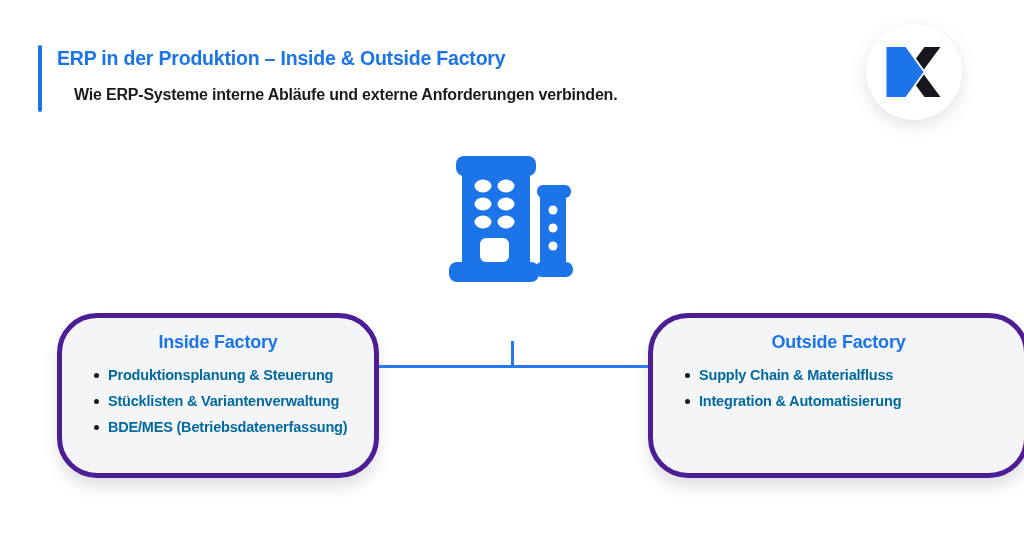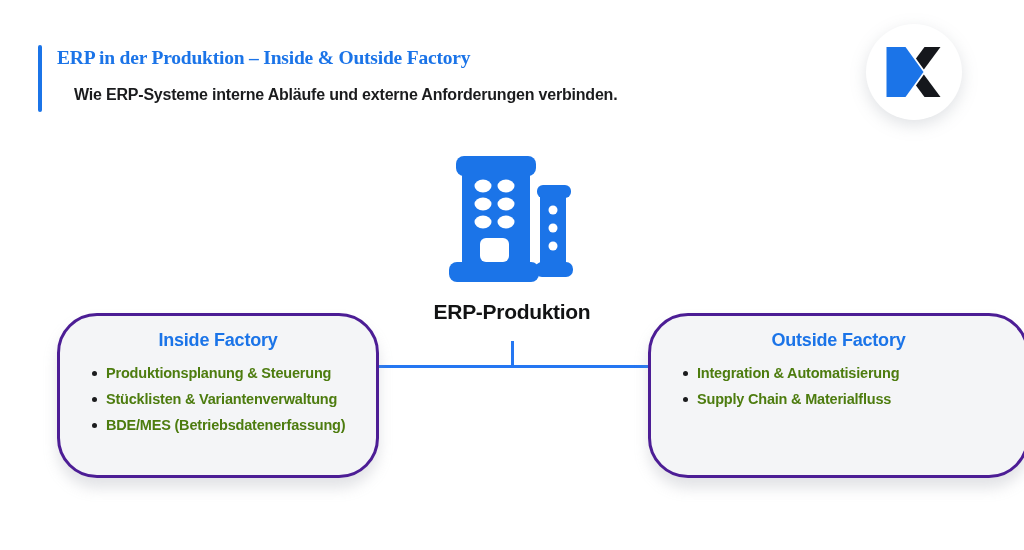--- a/index.html
+++ b/index.html
@@ -9,7 +9,7 @@
   }
   
   .accent-bar{position:absolute;left:38px;top:45px;width:4px;height:67px;background:#1b74e8;border-radius:2px;}
-  .title{position:absolute;left:57px;top:47px;font-size:19.5px;font-weight:700;color:#1b74e8;letter-spacing:-0.2px;white-space:nowrap;font-family:Liberation Serif, serif;}
+  .title{position:absolute;left:57px;top:47px;font-size:19.5px;font-weight:700;color:#1b74e8;letter-spacing:-0.2px;white-space:nowrap;}
   .subtitle{position:absolute;left:74px;top:86px;font-size:16px;font-weight:700;color:#1b1c1e;letter-spacing:-0.2px;white-space:nowrap;}
   
   .logo-circle{position:absolute;left:866px;top:24px;width:96px;height:96px;border-radius:50%;

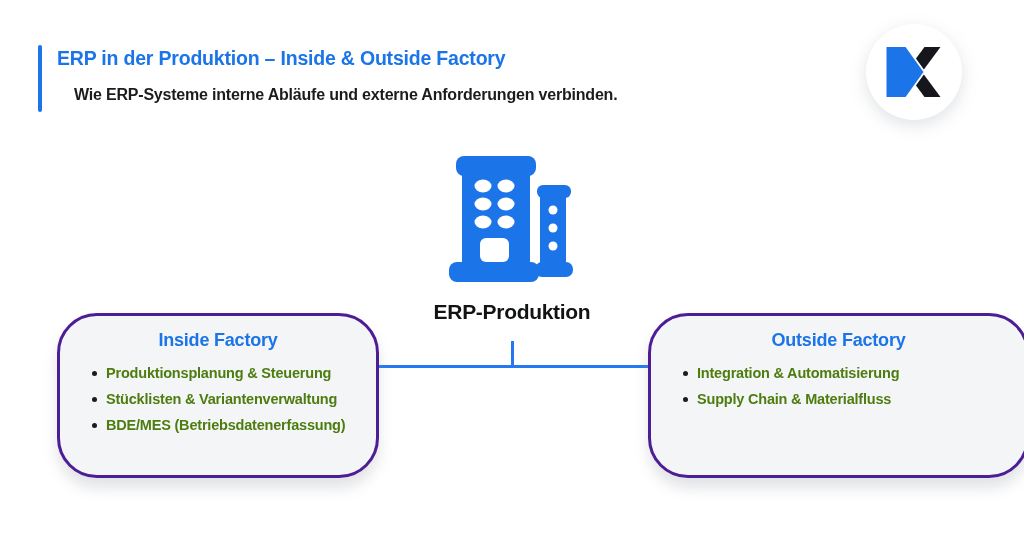--- a/index.html
+++ b/index.html
@@ -74,7 +74,6 @@
       <circle cx="104" cy="90" r="4.5" fill="#ffffff"></circle>
     </svg>
   </div>
-  <div class="erp-label">ERP-Produktion</div>
 
   <div class="conn-v"></div>
   <div class="conn-h"></div>

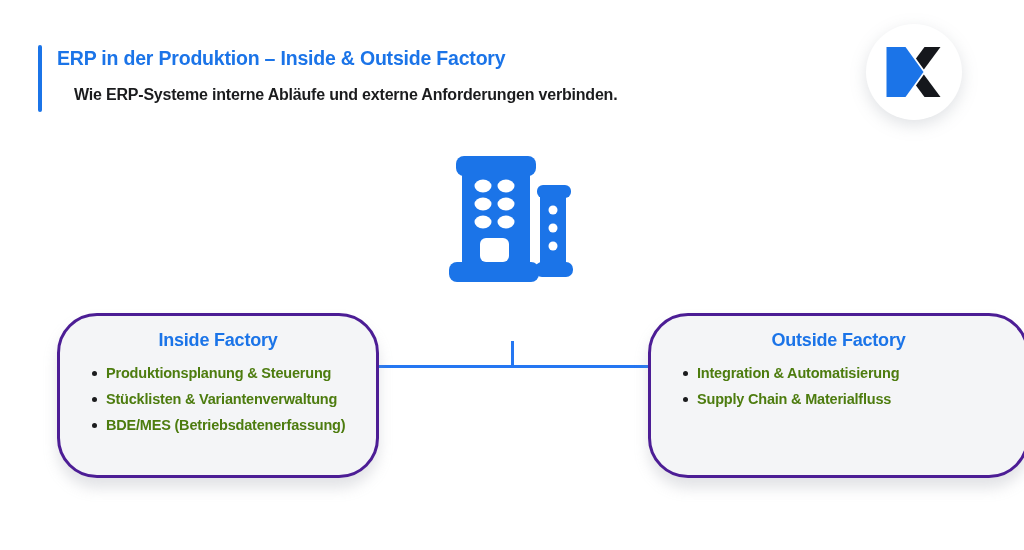--- a/index.html
+++ b/index.html
@@ -24,7 +24,7 @@
   .conn-h{position:absolute;left:378px;top:365px;width:270px;height:3px;background:#2577f2;}
   
   .factory-box{position:absolute;top:313px;height:165px;background:#f4f5f7;
-    border:3px solid #4c1d95;border-radius:40px;box-sizing:border-box;
+    border:5px solid #4c1d95;border-radius:40px;box-sizing:border-box;
     box-shadow:0 10px 14px rgba(150,155,165,0.28);}
   .box-inside{left:57px;width:322px;}
   .box-outside{left:648px;width:381px;}

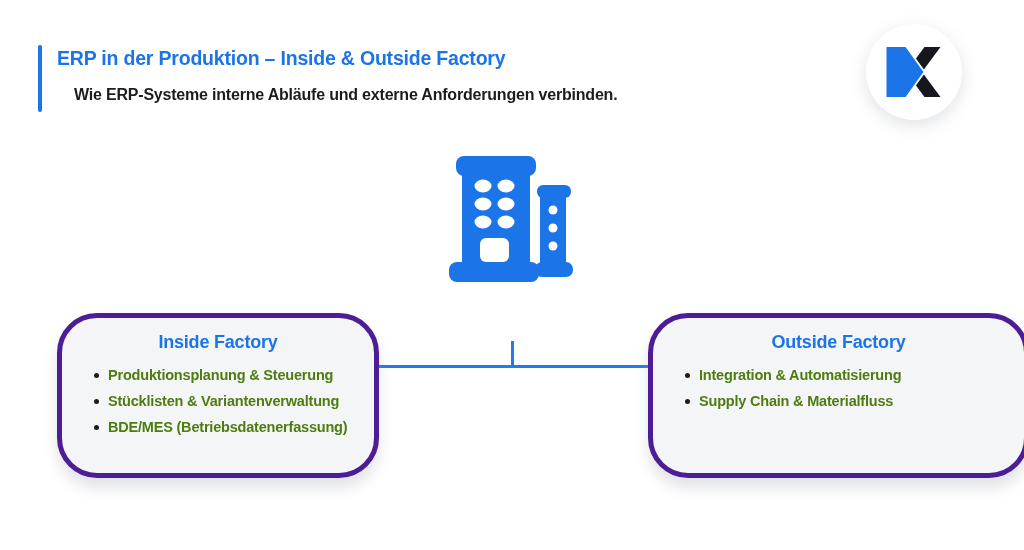--- a/index.html
+++ b/index.html
@@ -31,7 +31,7 @@
   .box-title{margin:14px 0 0 0;text-align:center;font-size:18px;font-weight:700;color:#1b74e8;letter-spacing:-0.2px;}
   .box-list{list-style:none;margin:9px 0 0 0;padding:0 16px 0 32px;}
   .box-list li{display:flex;align-items:flex-start;line-height:26px;
-    font-size:14.5px;font-weight:700;color:#4d7c0f;letter-spacing:-0.2px;}
+    font-size:14.5px;font-weight:700;color:#0369a1;letter-spacing:-0.2px;}
   .dot{flex:0 0 auto;width:5px;height:5px;border-radius:50%;background:#1b1c1e;margin:11px 9px 0 0;}
   .li-text{flex:1 1 auto;}
 </style>

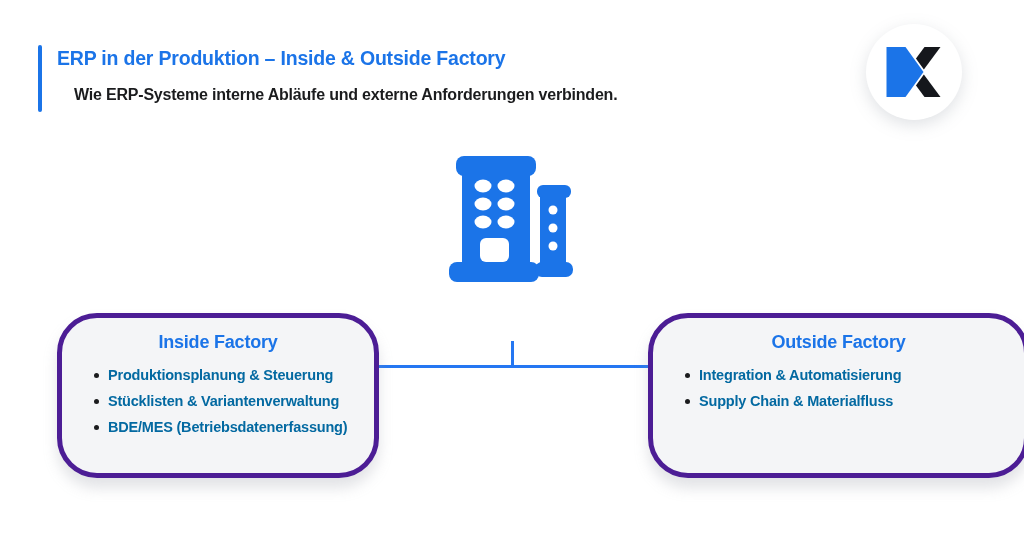--- a/index.html
+++ b/index.html
@@ -101,11 +101,11 @@
     <ul class="box-list">
       <li>
         <span class="dot"></span>
-        <span class="li-text">Integration &amp; Automatisierung</span>
+        <span class="li-text">Supply Chain &amp; Materialfluss</span>
       </li>
       <li>
         <span class="dot"></span>
-        <span class="li-text">Supply Chain &amp; Materialfluss</span>
+        <span class="li-text">Integration &amp; Automatisierung</span>
       </li>
     </ul>
   </div>

